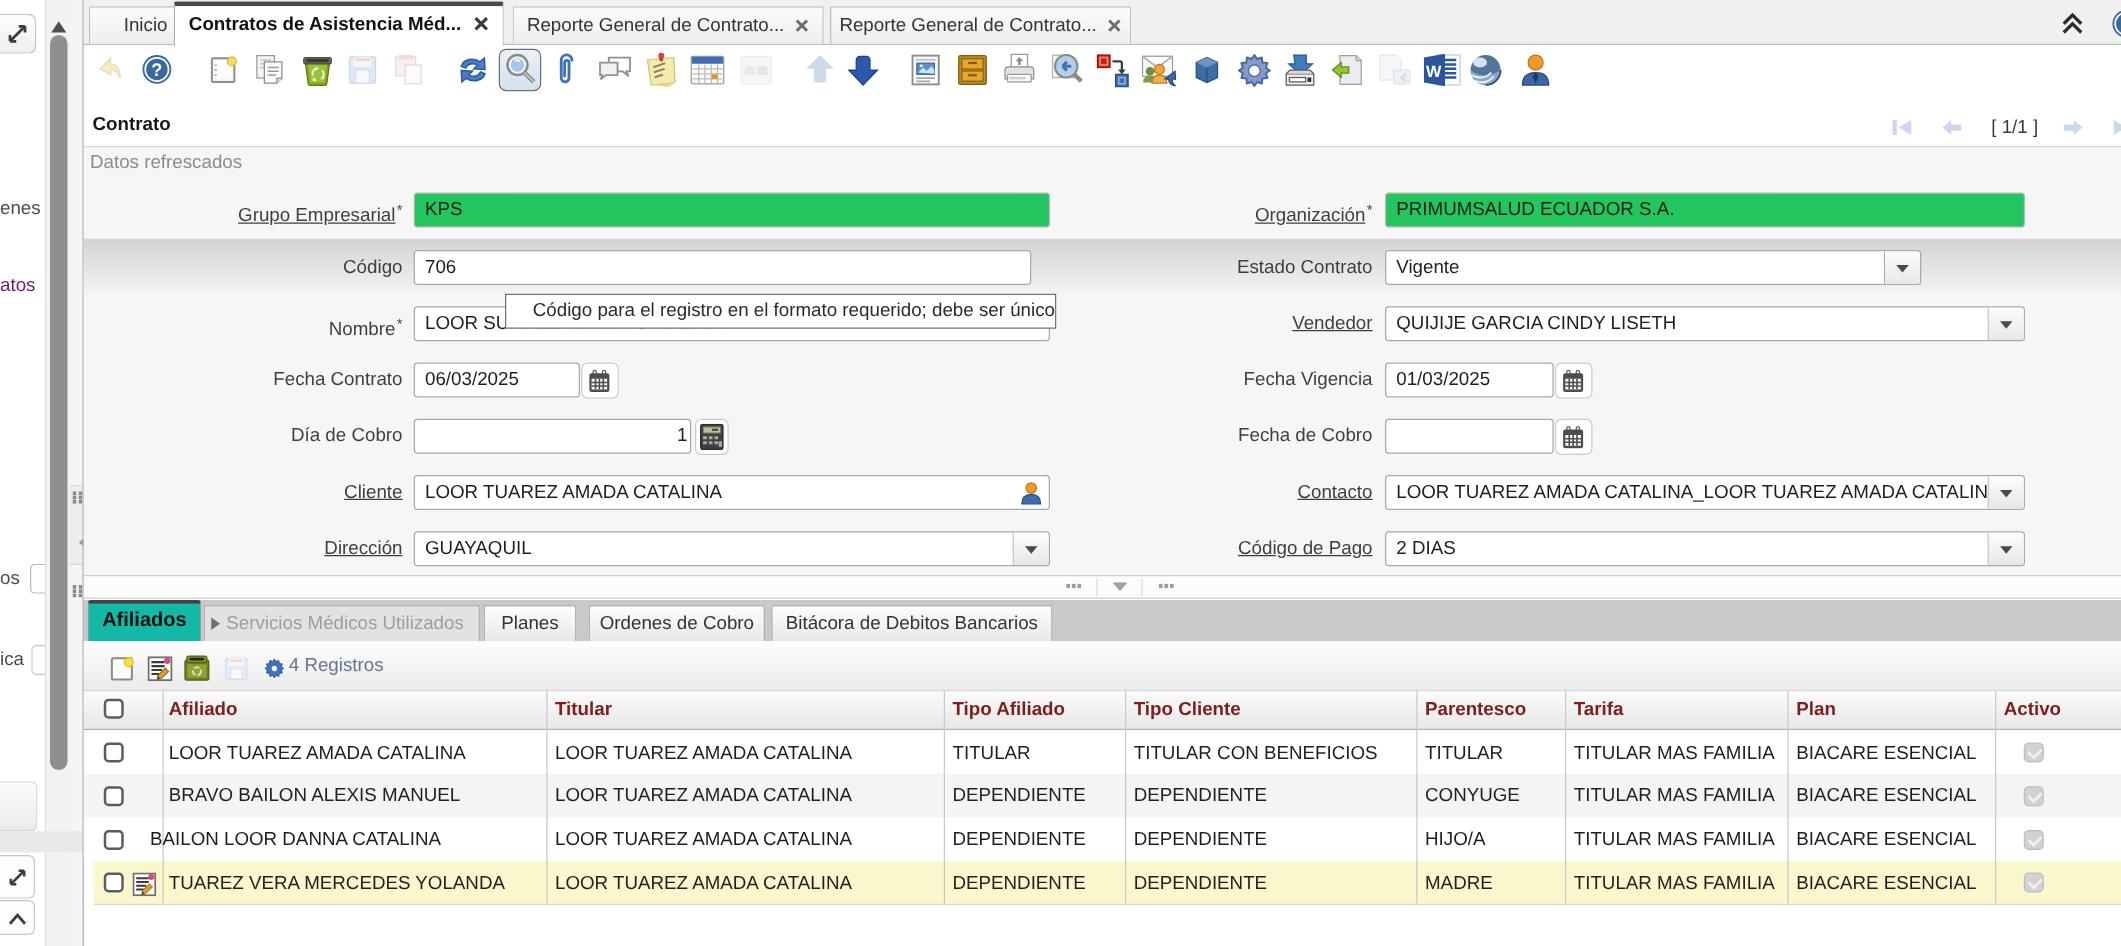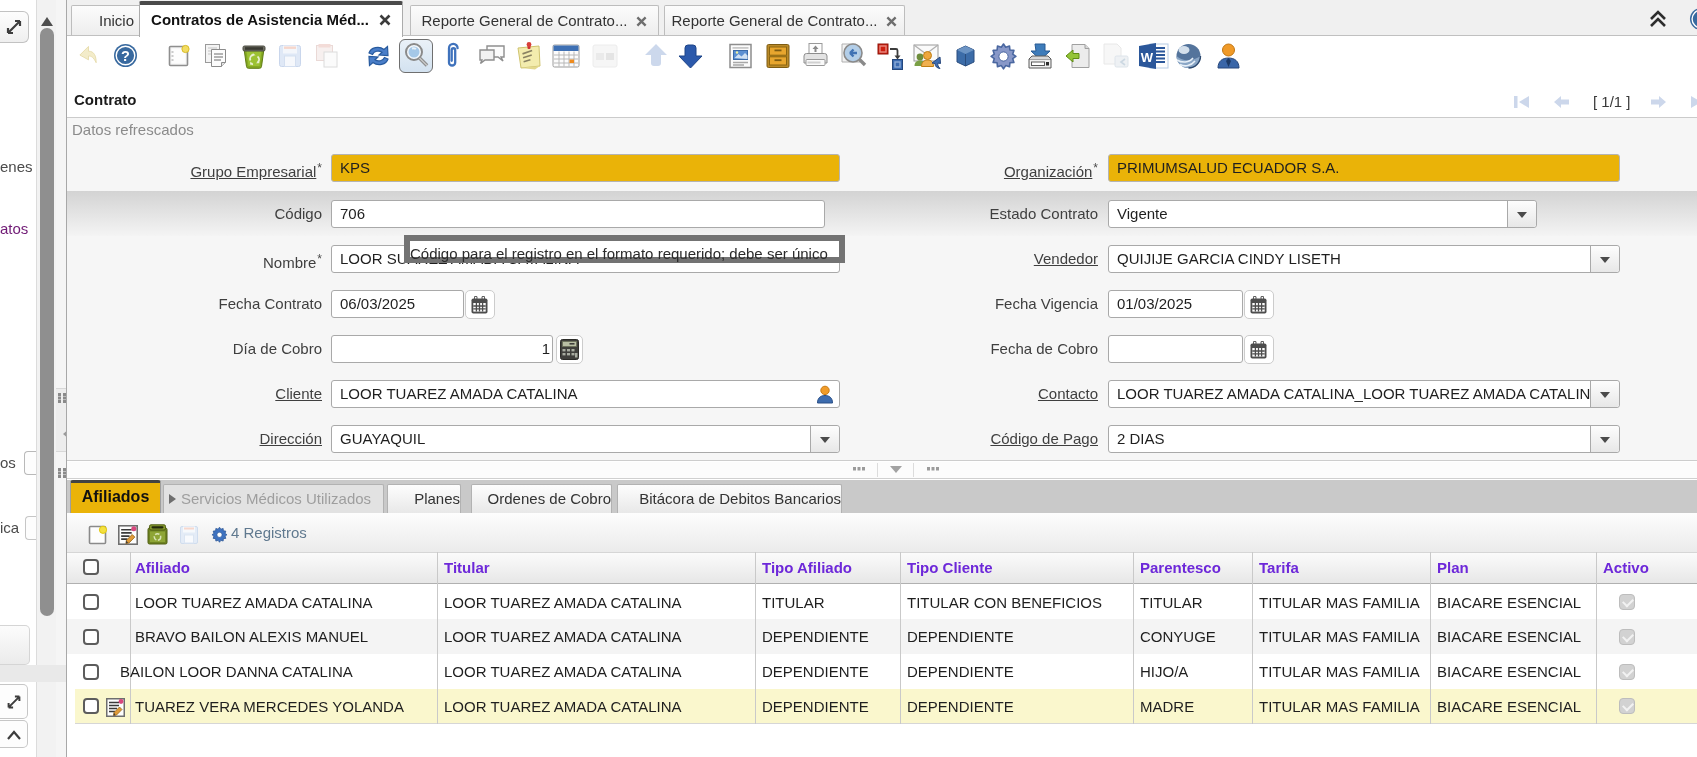--- a/index.html
+++ b/index.html
@@ -10,7 +10,7 @@
 .lbl u{text-decoration:underline}
 .ast{font-size:12px;color:#4a4a4a;vertical-align:5px;margin-left:1px;text-decoration:none;display:inline-block}
 .in{position:absolute;height:28px;background:#fff;border:1px solid #a9a9a9;border-radius:3px;line-height:26px;padding-left:8px;color:#1f1f1f;white-space:nowrap;overflow:hidden}
-.in.dis{background:#eab308;border-color:#b4b4b4}
+.in.dis{background:#22c55e;border-color:#b4b4b4}
 .combo .dd{position:absolute;right:0;top:0;bottom:0;width:29px;border-left:1px solid #a9a9a9;background:linear-gradient(#fdfdfd,#e7e7e7);border-radius:0 3px 3px 0}
 .combo .dd:after{content:"";position:absolute;left:9px;top:11px;border:5px solid transparent;border-top:6px solid #4a4a4a}
 .btn{position:absolute;width:30px;height:29px;border:1px solid #cccccc;border-radius:5px;background:#fff}

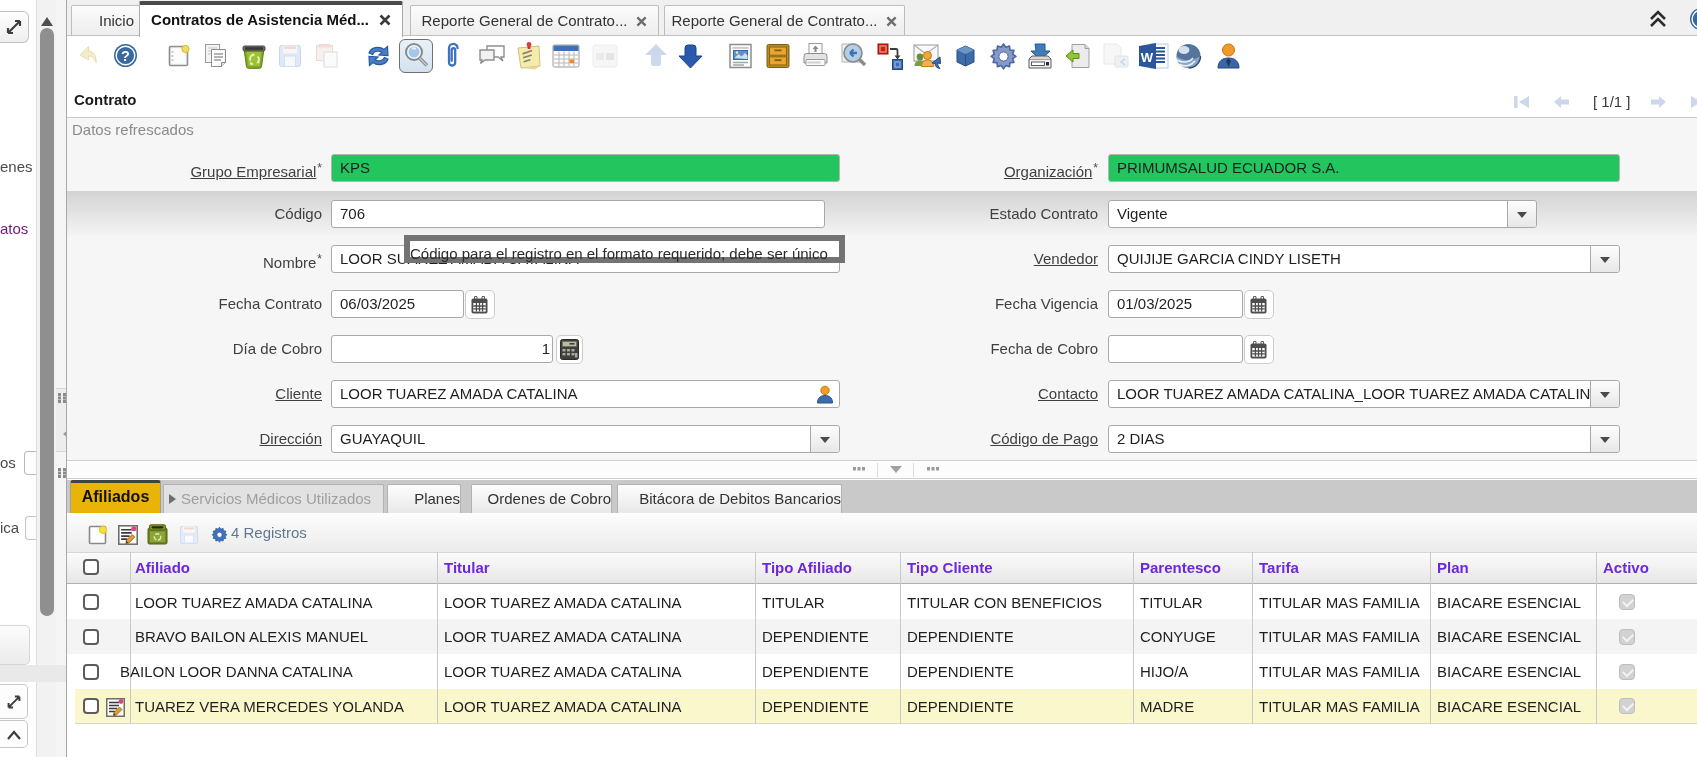--- a/index.html
+++ b/index.html
@@ -426,7 +426,7 @@
 <div class="in combo" style="left:1108px;top:425px;width:512px">2 DIAS<span class="dd"></span></div>
 </div>
 
-<div class="abs" style="left:404px;top:235px;width:441px;height:28px;background:#fff;border:6px solid #737373;line-height:26px;text-align:left;color:#2b2b2b;z-index:40">Código para el registro en el formato requerido; debe ser único</div>
+<div class="abs" style="left:404px;top:235px;width:441px;height:28px;background:#fff;border:1px solid #737373;line-height:26px;text-align:right;color:#2b2b2b;z-index:40">Código para el registro en el formato requerido; debe ser único</div>
 
 <div class="abs" style="left:67px;top:462px;width:1630px;height:17px;background:#fcfcfc;border-bottom:1px solid #d0d0d0"></div>
 <svg width="12" height="4" style="position:absolute;left:853px;top:467px" viewBox="0 0 12 4">

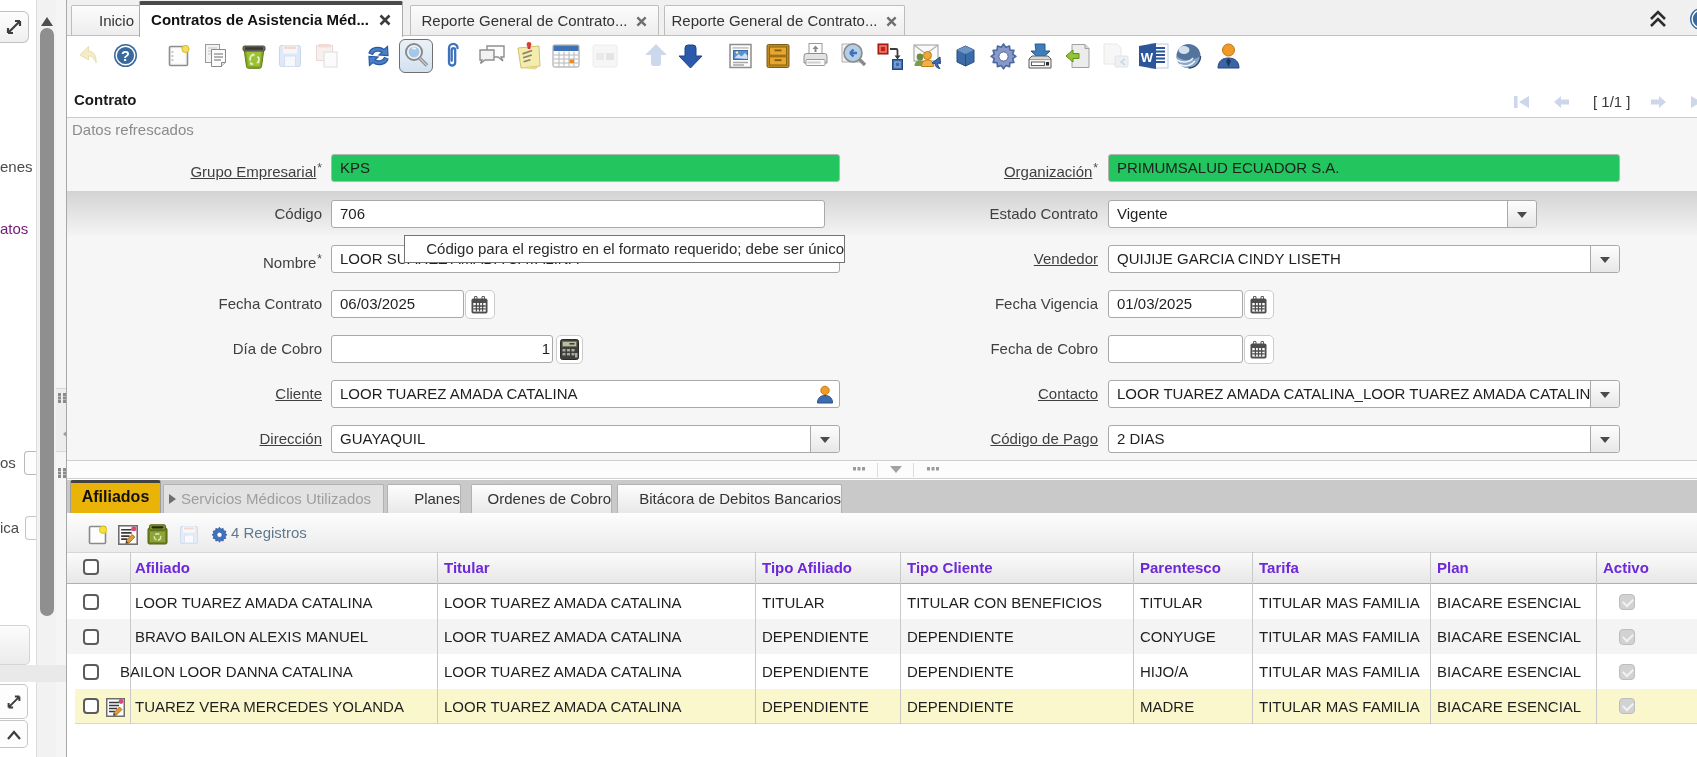--- a/index.html
+++ b/index.html
@@ -452,7 +452,7 @@
 <div class="btab" style="left:387px;width:74px;">Planes</div>
 <div class="btab" style="left:471px;width:141px;">Ordenes de Cobro</div>
 <div class="btab" style="left:617px;width:225px;">Bitácora de Debitos Bancarios</div>
-<div class="abs" style="left:70px;top:480px;width:91px;height:33px;background:#eab308;border:1px solid #9e9e9e;border-bottom:none;border-top:3px solid #424242;border-radius:3px 3px 0 0;text-align:center;line-height:28px;font-weight:bold;color:#111;font-size:16px">Afiliados</div>
+<div class="abs" style="left:70px;top:480px;width:91px;height:33px;background:#14b8a6;border:1px solid #9e9e9e;border-bottom:none;border-top:3px solid #424242;border-radius:3px 3px 0 0;text-align:center;line-height:28px;font-weight:bold;color:#111;font-size:16px">Afiliados</div>
 
 <div class="abs" style="left:67px;top:513px;width:1630px;height:39px;background:linear-gradient(#fdfdfd,#ebebeb)"></div>
 <div id="bicons">

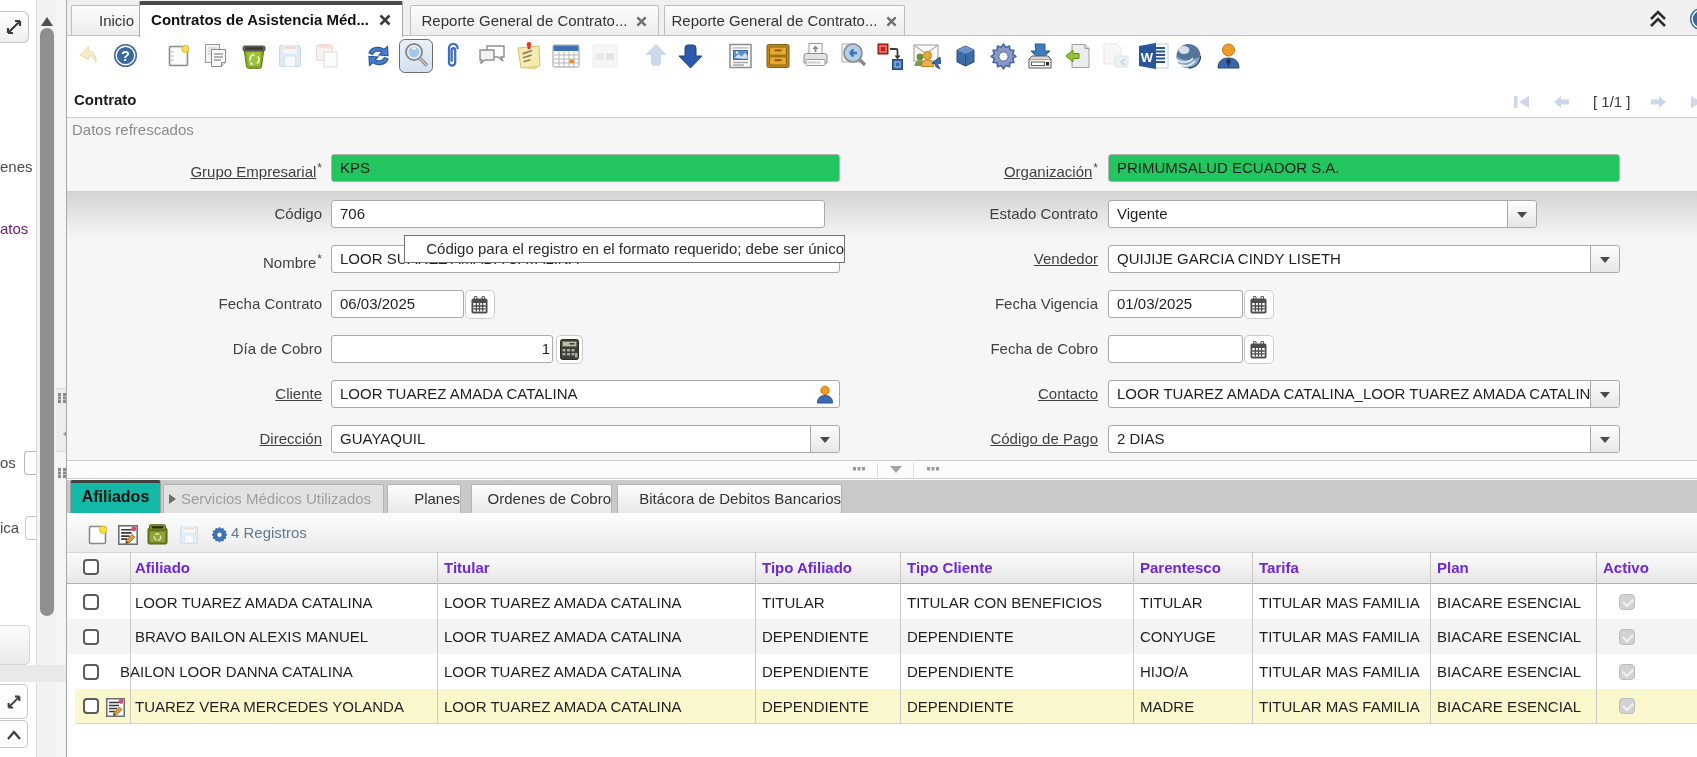--- a/index.html
+++ b/index.html
@@ -15,7 +15,7 @@
 .combo .dd:after{content:"";position:absolute;left:9px;top:11px;border:5px solid transparent;border-top:6px solid #4a4a4a}
 .btn{position:absolute;width:30px;height:29px;border:1px solid #cccccc;border-radius:5px;background:#fff}
 .tab-top{position:absolute;top:5px;height:30px;background:linear-gradient(#fcfcfc,#ededed);border:1px solid #bdbdbd;border-bottom:none;border-radius:2px 2px 0 0;text-align:center;color:#333;line-height:30px;white-space:nowrap}
-.btab{position:absolute;top:484px;height:29px;background:linear-gradient(#fdfdfd,#e8e8e8);border:1px solid #b2b2b2;border-bottom:none;border-radius:2px 2px 0 0;text-align:right;color:#333;line-height:28px;white-space:nowrap}
+.btab{position:absolute;top:484px;height:29px;background:linear-gradient(#fdfdfd,#e8e8e8);border:1px solid #b2b2b2;border-bottom:none;border-radius:2px 2px 0 0;text-align:center;color:#333;line-height:28px;white-space:nowrap}
 .hcell{position:absolute;font-weight:bold;color:#6d28d9;line-height:32px;height:32px}
 .tcell{position:absolute;line-height:35px;height:35px;color:#1f1f1f;white-space:nowrap}
 .cksq{position:absolute;width:16px;height:16px;border:2px solid #5c5c5c;border-radius:4px;background:#fff}

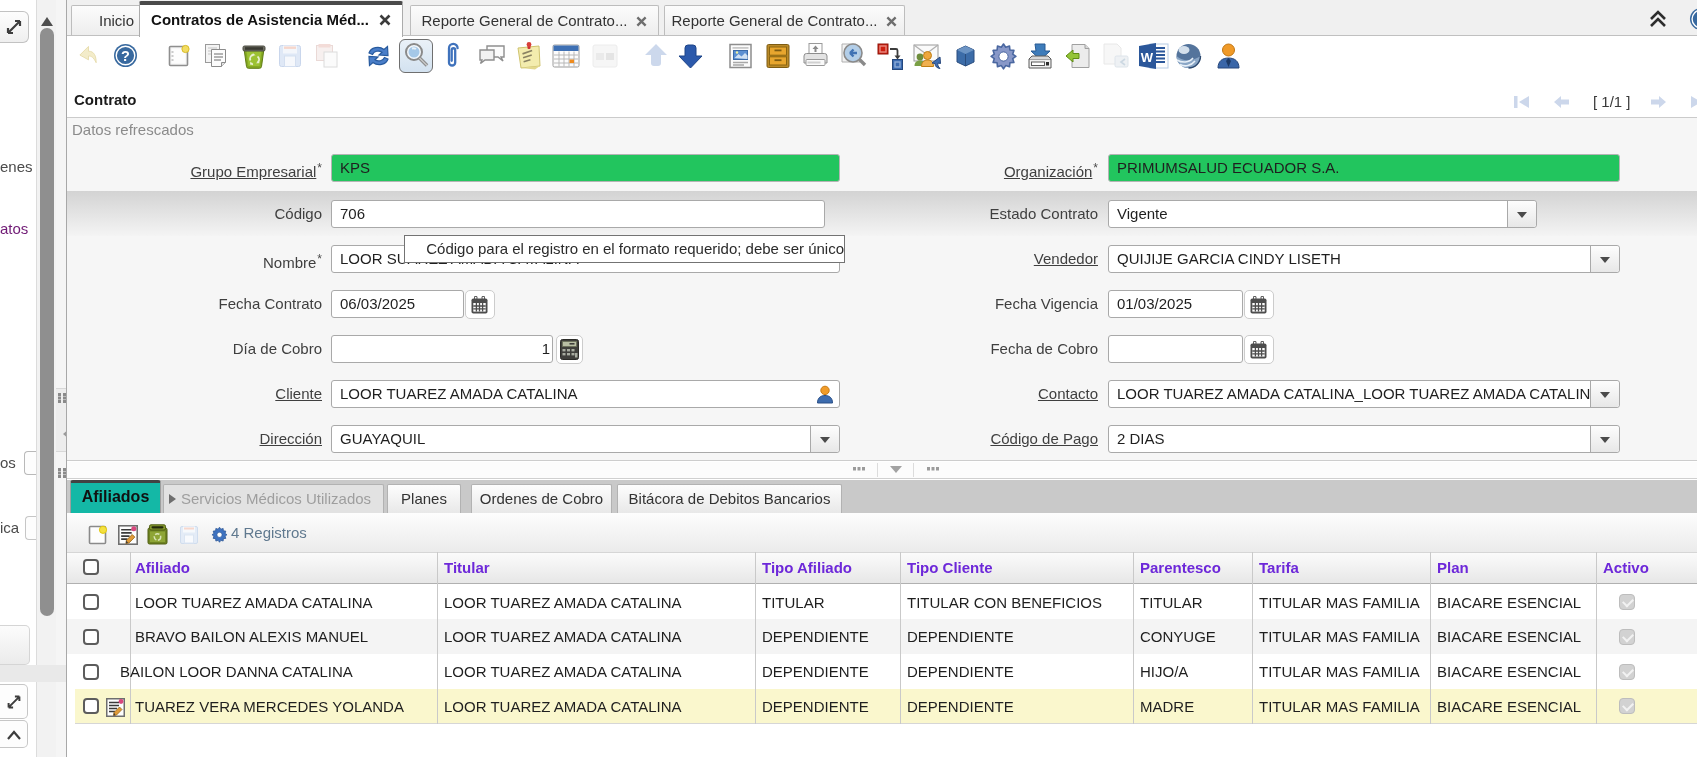--- a/index.html
+++ b/index.html
@@ -16,7 +16,7 @@
 .btn{position:absolute;width:30px;height:29px;border:1px solid #cccccc;border-radius:5px;background:#fff}
 .tab-top{position:absolute;top:5px;height:30px;background:linear-gradient(#fcfcfc,#ededed);border:1px solid #bdbdbd;border-bottom:none;border-radius:2px 2px 0 0;text-align:center;color:#333;line-height:30px;white-space:nowrap}
 .btab{position:absolute;top:484px;height:29px;background:linear-gradient(#fdfdfd,#e8e8e8);border:1px solid #b2b2b2;border-bottom:none;border-radius:2px 2px 0 0;text-align:center;color:#333;line-height:28px;white-space:nowrap}
-.hcell{position:absolute;font-weight:bold;color:#6d28d9;line-height:32px;height:32px}
+.hcell{position:absolute;font-weight:bold;color:#7f1d1d;line-height:32px;height:32px}
 .tcell{position:absolute;line-height:35px;height:35px;color:#1f1f1f;white-space:nowrap}
 .cksq{position:absolute;width:16px;height:16px;border:2px solid #5c5c5c;border-radius:4px;background:#fff}
 .vsep{position:absolute;width:1px;background:#c9c9c9}

